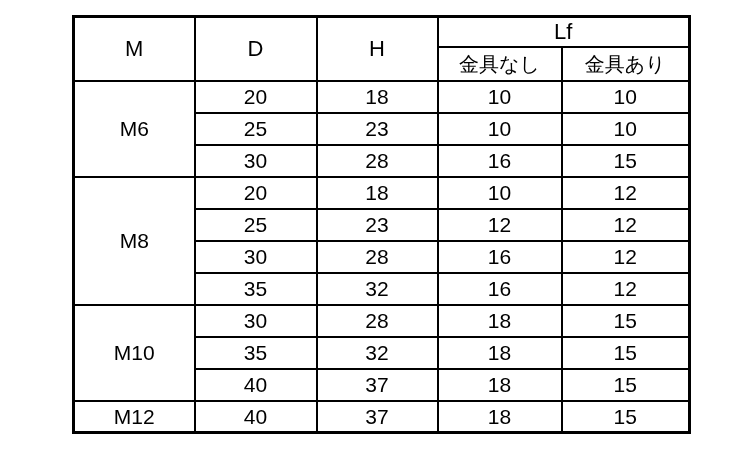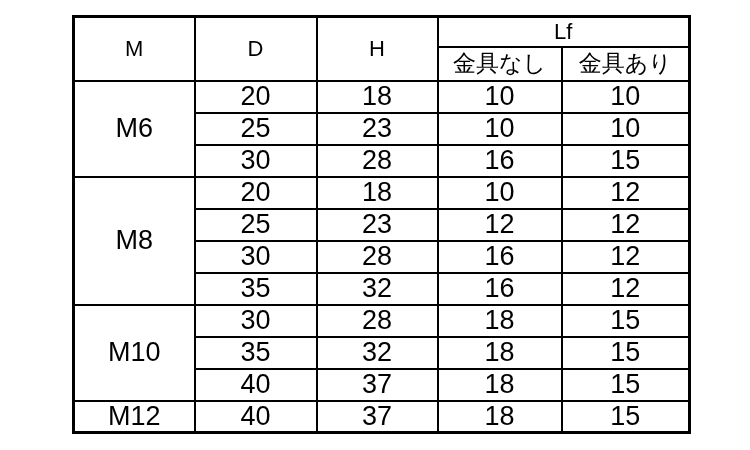--- a/index.html
+++ b/index.html
@@ -38,7 +38,7 @@
     font-size: 22px;
   }
   table.spec-table th.cjk-hdr {
-    font-size: 23px;
+    font-size: 20px;
   }
   tr.hdr-row-1 { height: 30px; }
   tr.hdr-row-2 { height: 34px; }

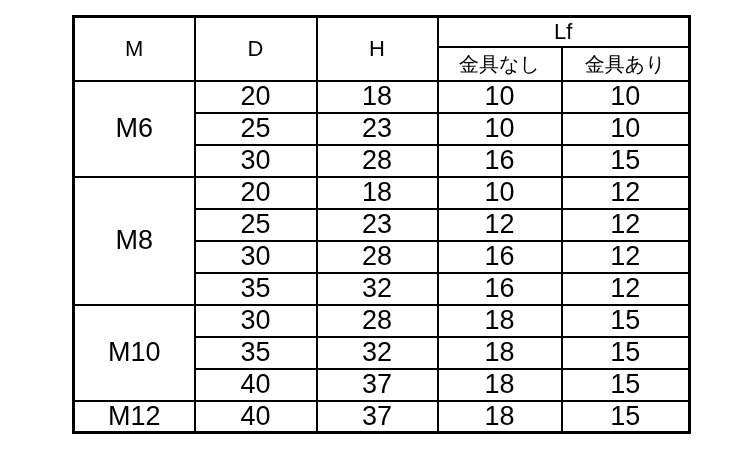--- a/index.html
+++ b/index.html
@@ -29,7 +29,7 @@
     vertical-align: middle;
     padding: 0;
     font-weight: normal;
-    font-size: 27px;
+    font-size: 21px;
     line-height: 1;
     overflow: hidden;
     white-space: nowrap;

